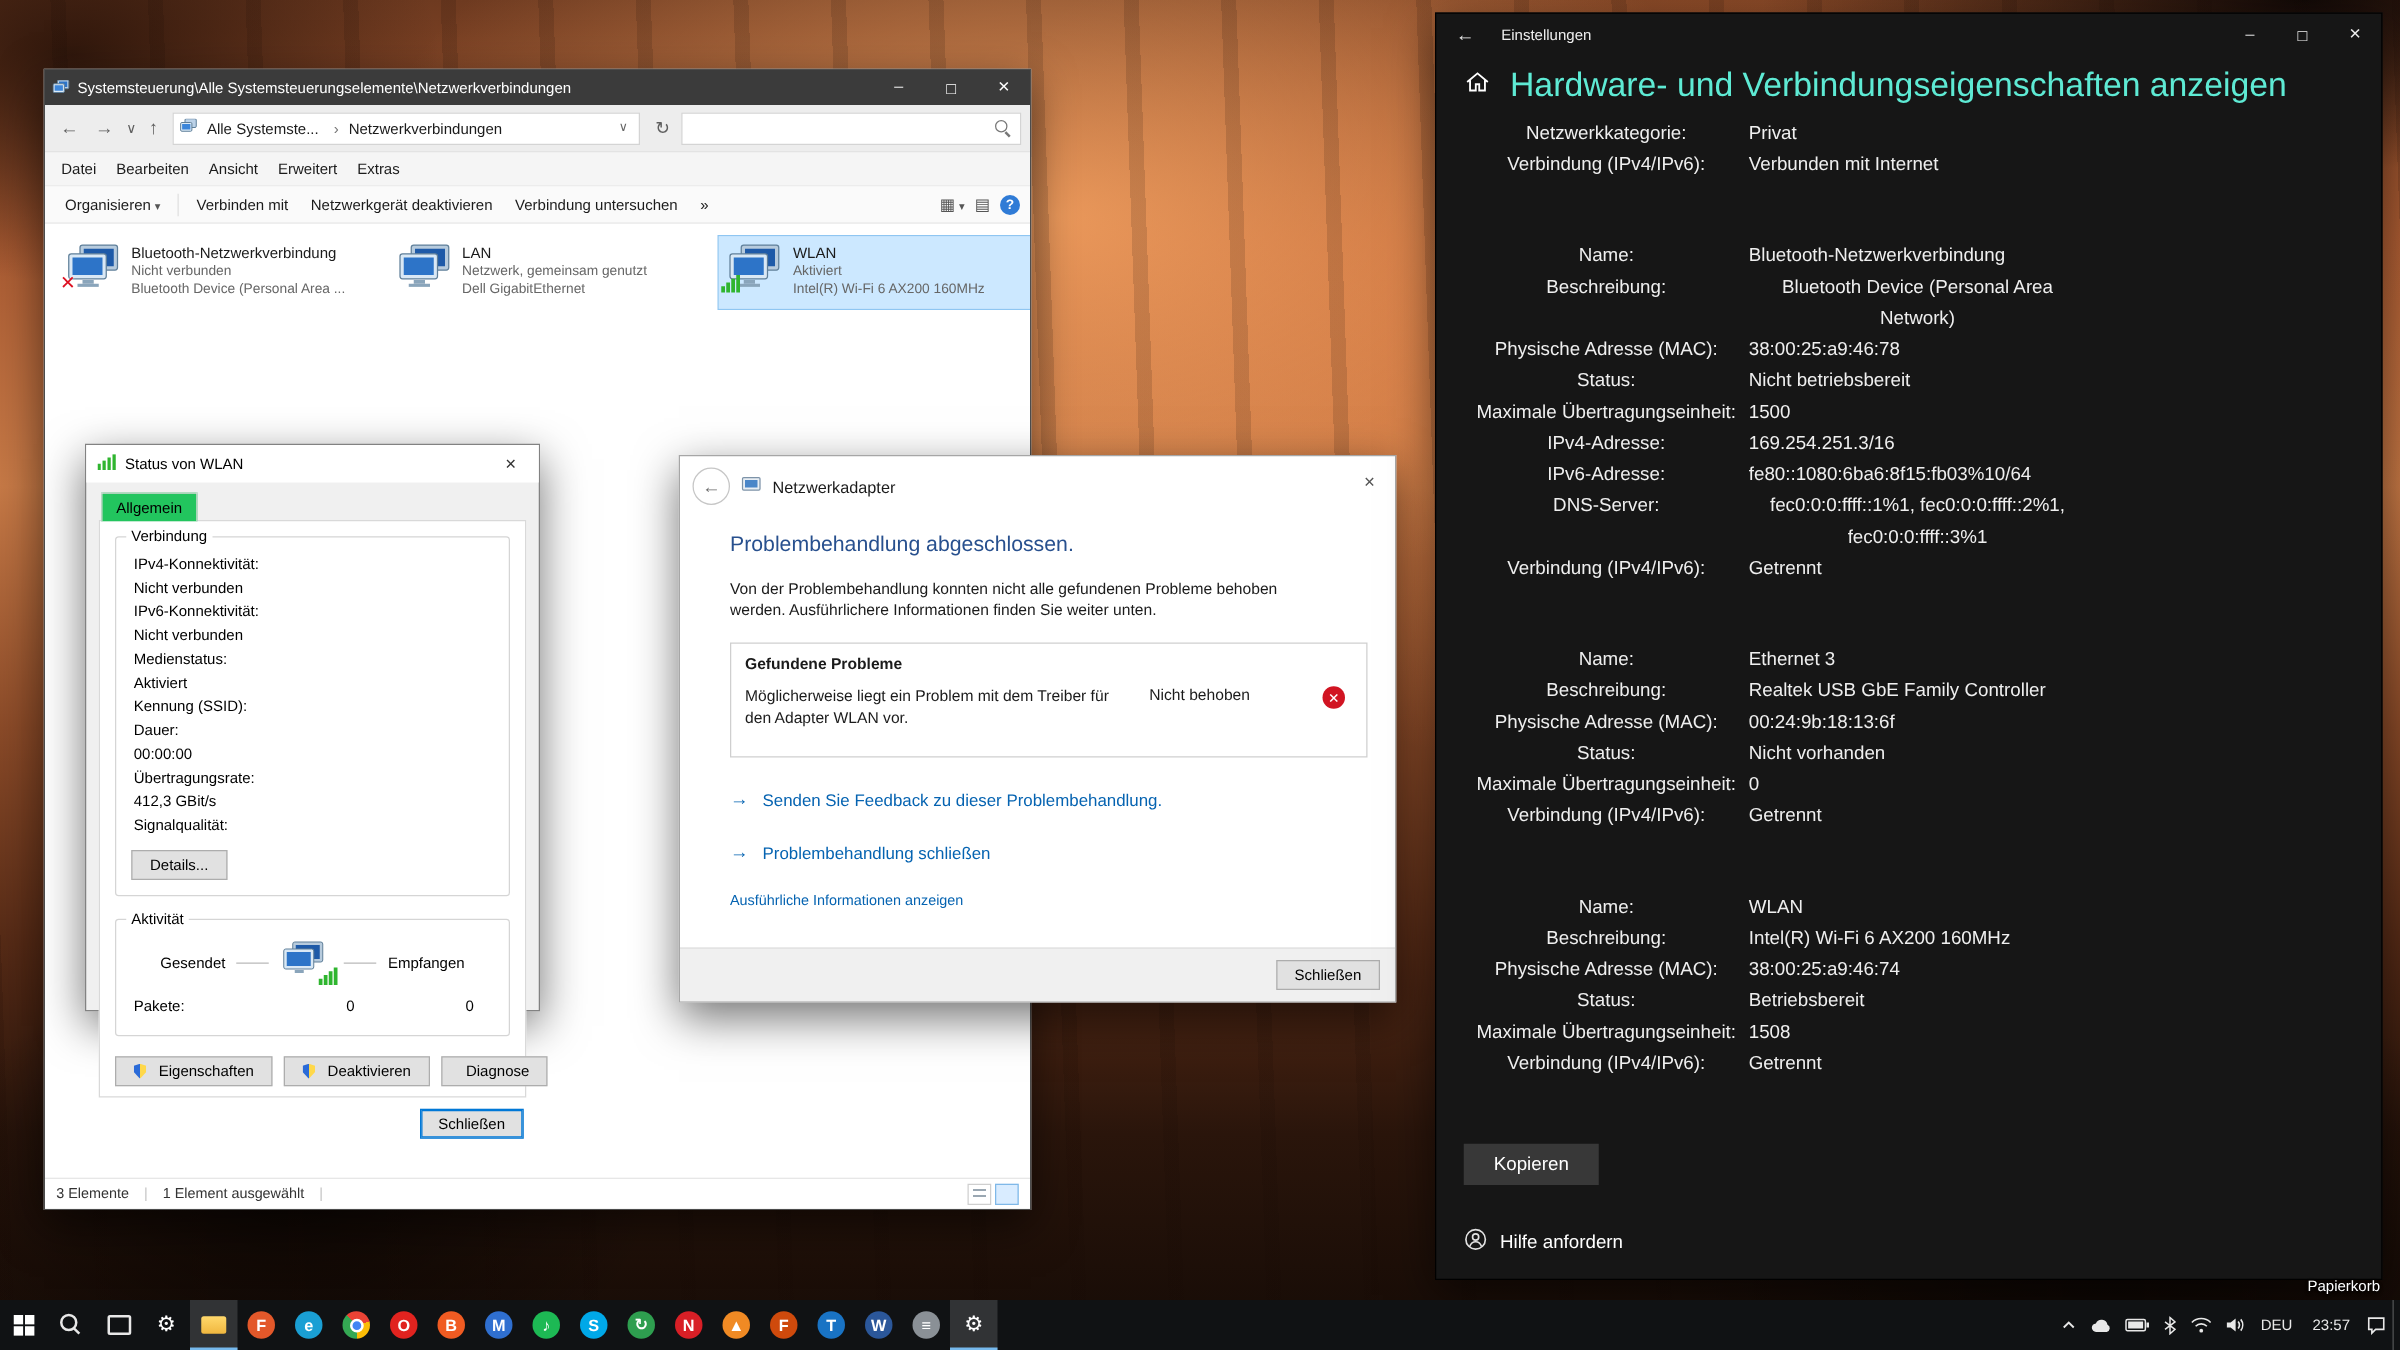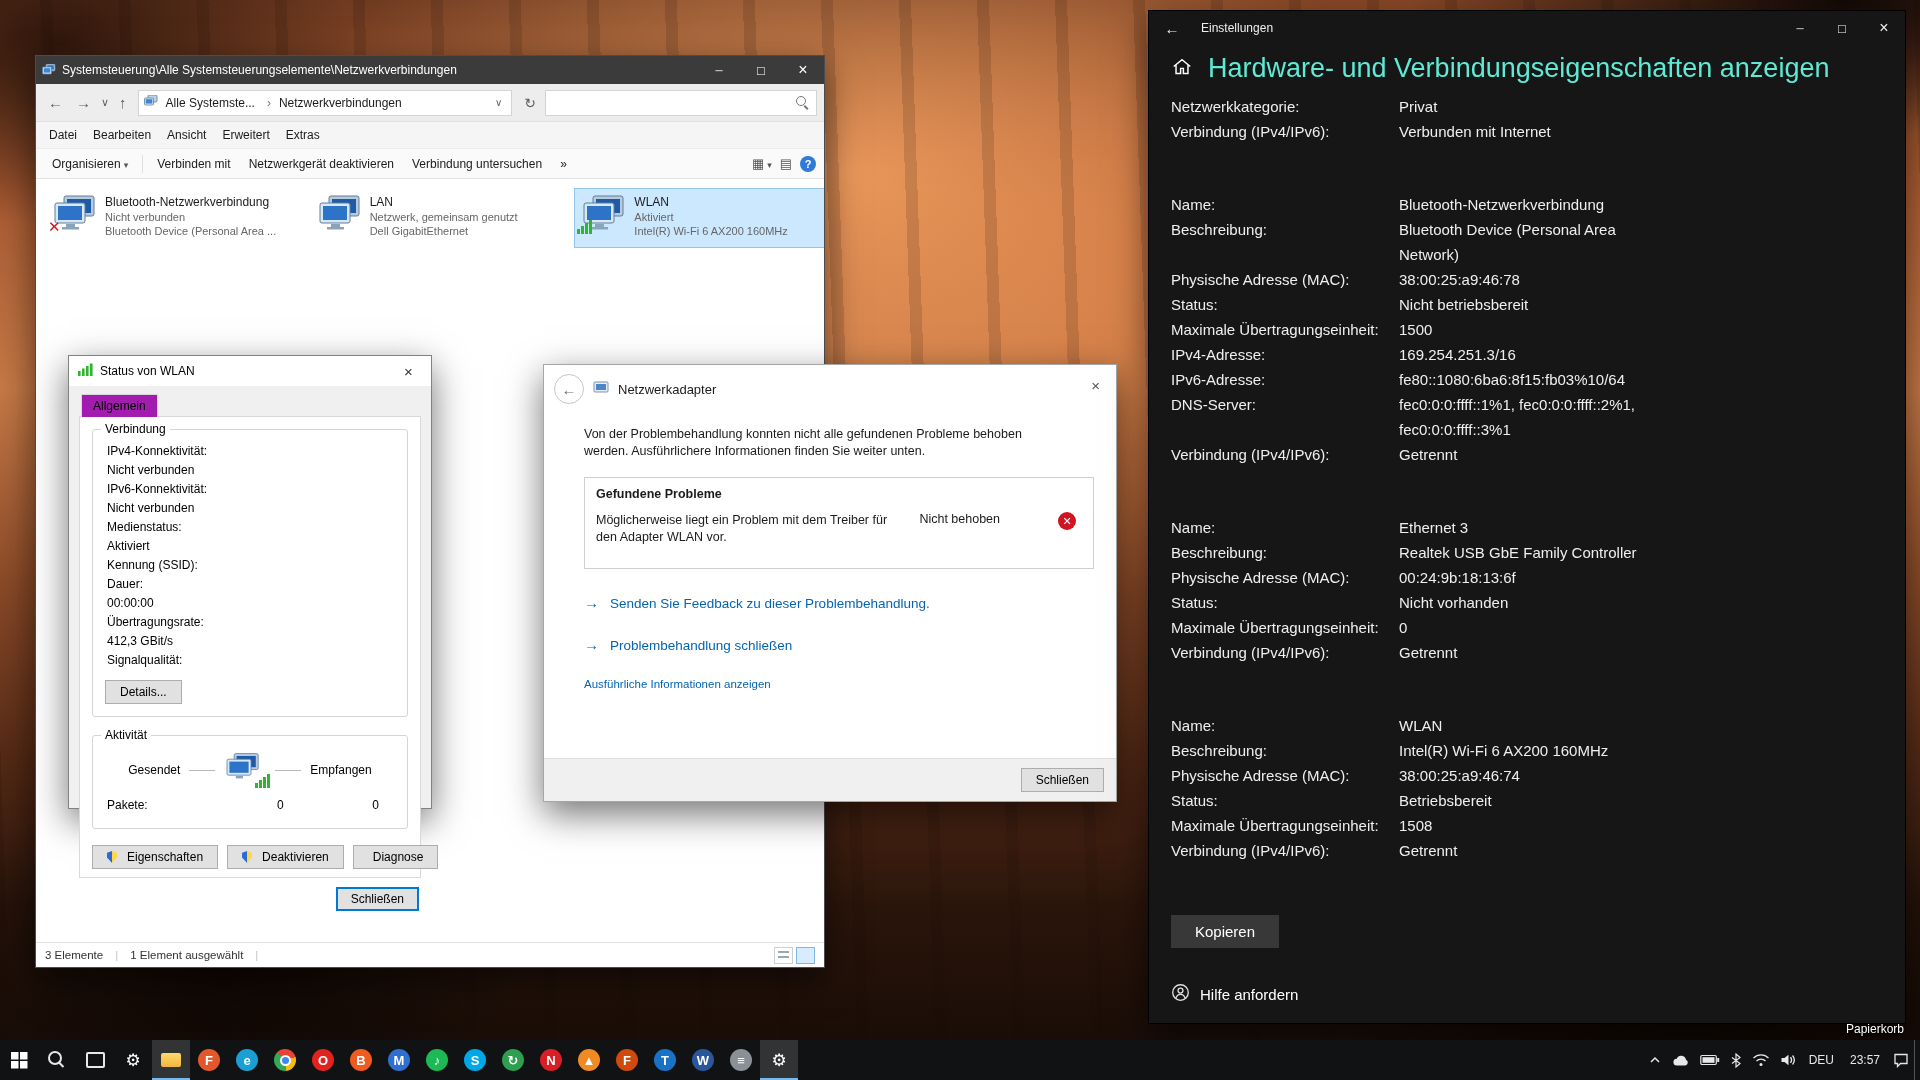--- a/index.html
+++ b/index.html
@@ -177,7 +177,7 @@
   .st-main { flex:1; display:flex; flex-direction:column; padding:4px 22px 14px; overflow:hidden; }
   .st-header { display:flex; align-items:center; gap:15px; margin:4px 0 10px; flex:none; }
   .st-header h1 { font-size:27px; font-weight:400; color:#5eead4; white-space:nowrap; }
-  .st-section { margin-bottom:48px; }
+  .st-section { margin-bottom:48px;text-align:center; }
   .st-row { display:flex; font-size:15px; line-height:25px; }
   .st-label { width:228px; flex:none; }
   .st-value { max-width:270px; }

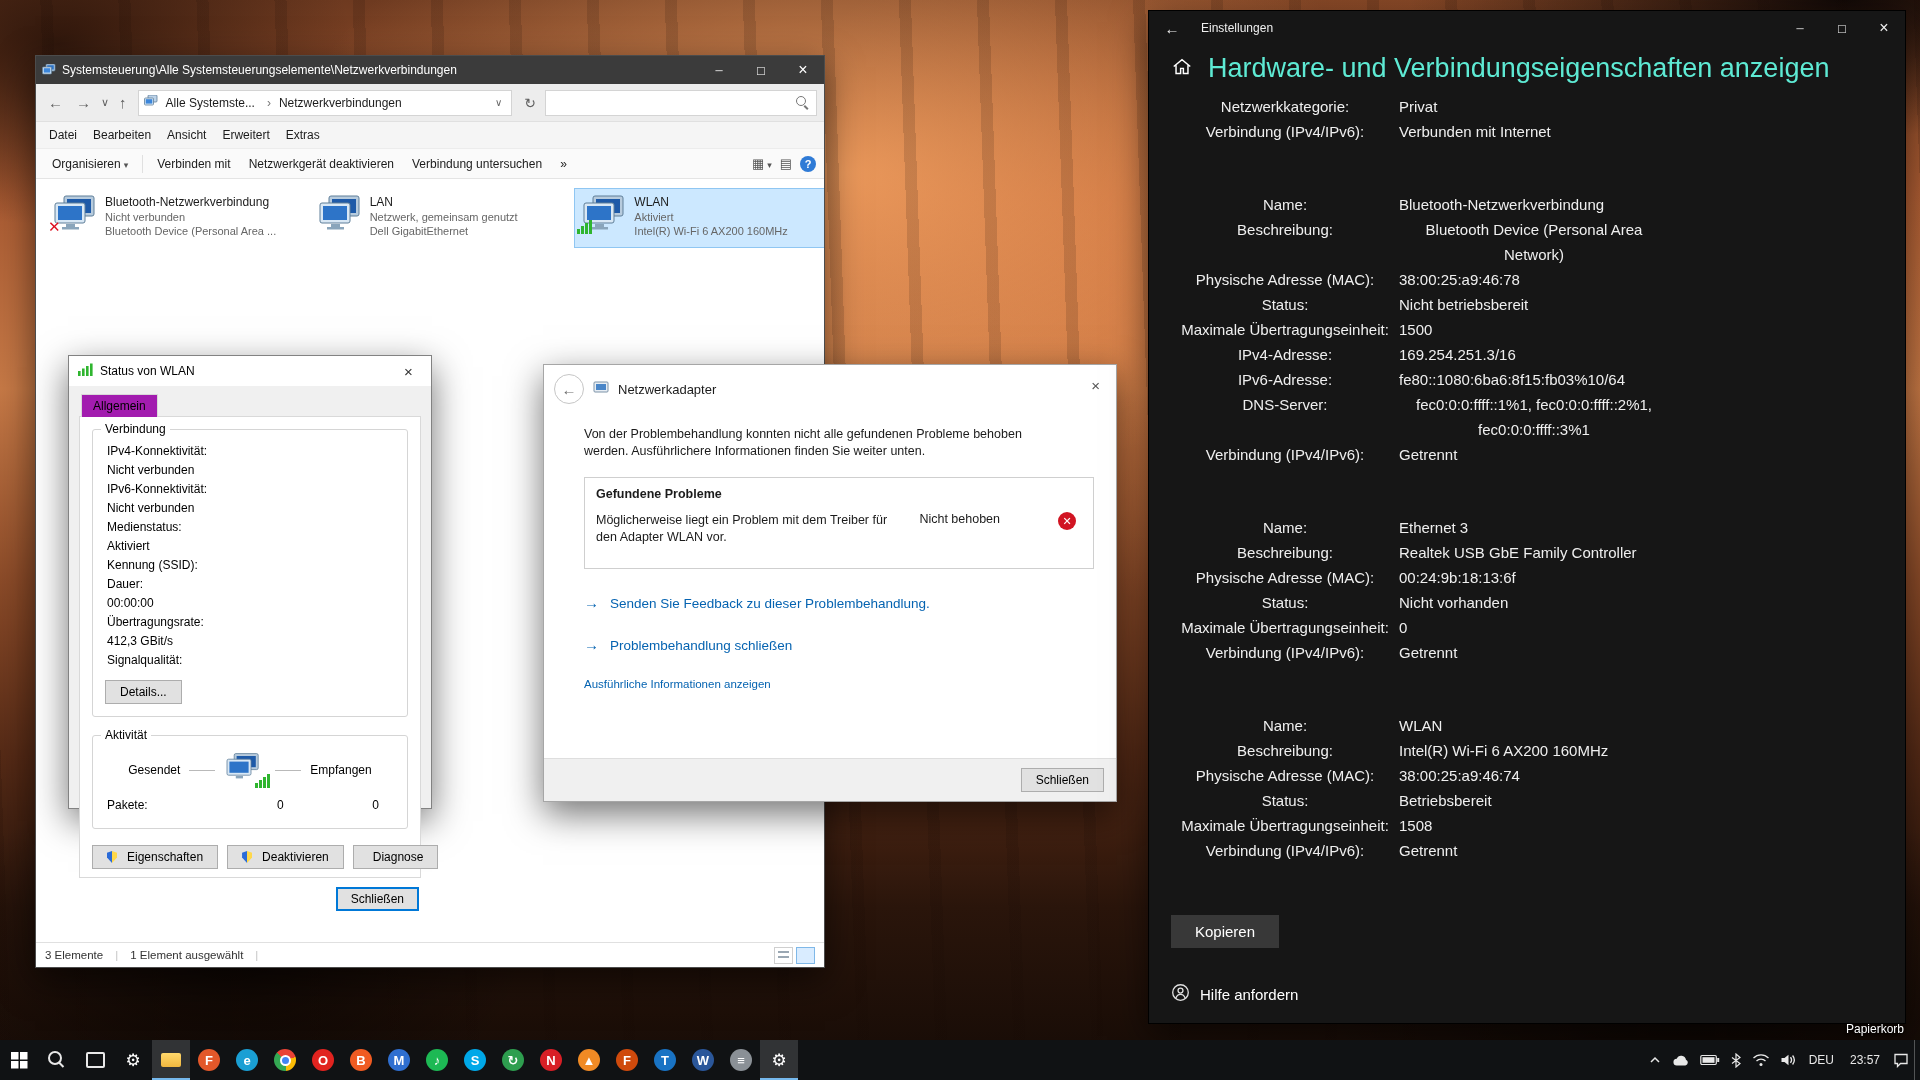--- a/index.html
+++ b/index.html
@@ -115,7 +115,7 @@
   .dlg-close { margin-left:auto; width:45px; height:100%; display:flex; align-items:center;
     justify-content:center; font-size:15px; color:#333; }
   .tab-strip { padding:7px 12px 0; flex:none; }
-  .tab { display:inline-block; background:#a21caf; border:1px solid #d9d9d9; border-bottom:none;
+  .tab { display:inline-block; background:#22c55e; border:1px solid #d9d9d9; border-bottom:none;
     padding:4px 11px; position:relative; top:1px; }
   .tab-page { flex:1; margin:0 10px; background:#fff; border:1px solid #d9d9d9;
     padding:12px 12px 8px; }

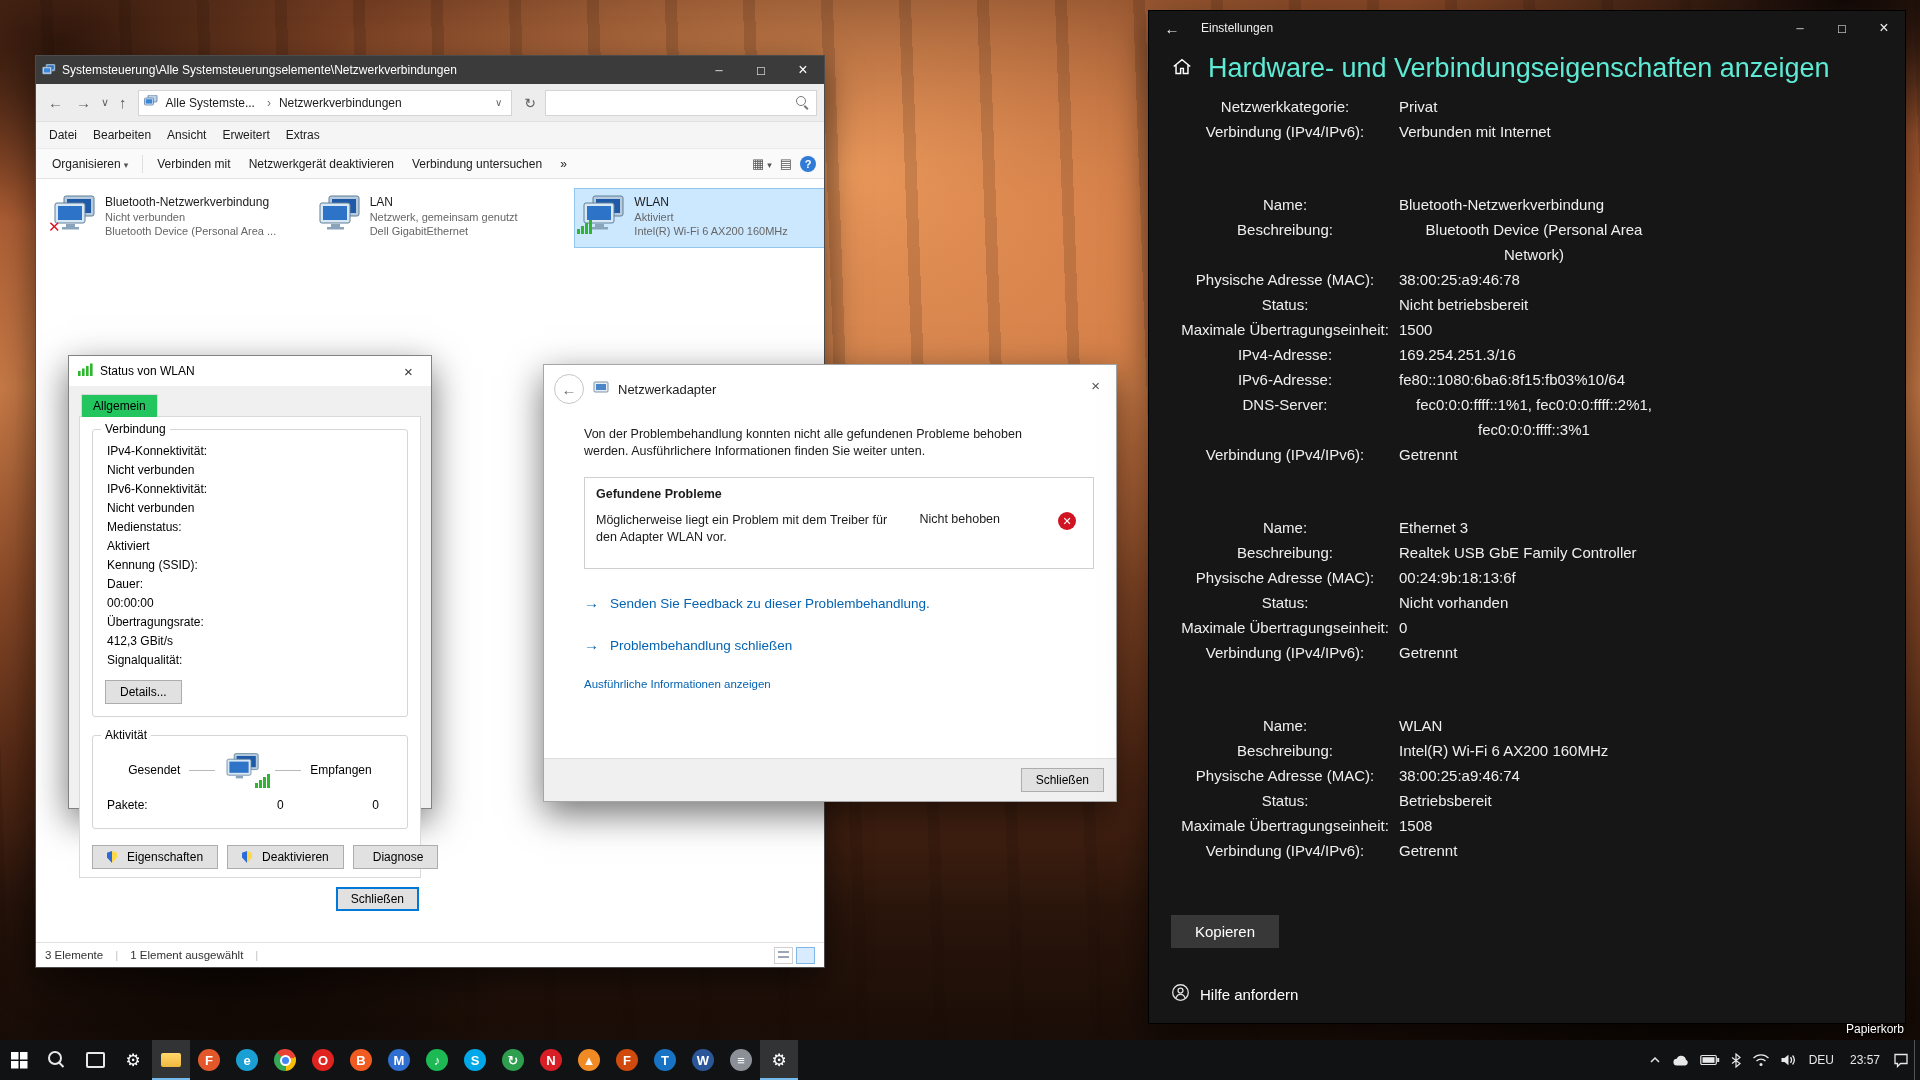--- a/index.html
+++ b/index.html
@@ -503,6 +503,7 @@
       <span class="ts-close">×</span>
     </div>
     <div class="ts-body">
+      <div class="ts-headline">Problembehandlung abgeschlossen.</div>
       <div class="ts-desc">Von der Problembehandlung konnten nicht alle gefundenen Probleme behoben werden. Ausführlichere Informationen finden Sie weiter unten.</div>
       <div class="ts-problems">
         <div class="ts-prob-title">Gefundene Probleme</div>

